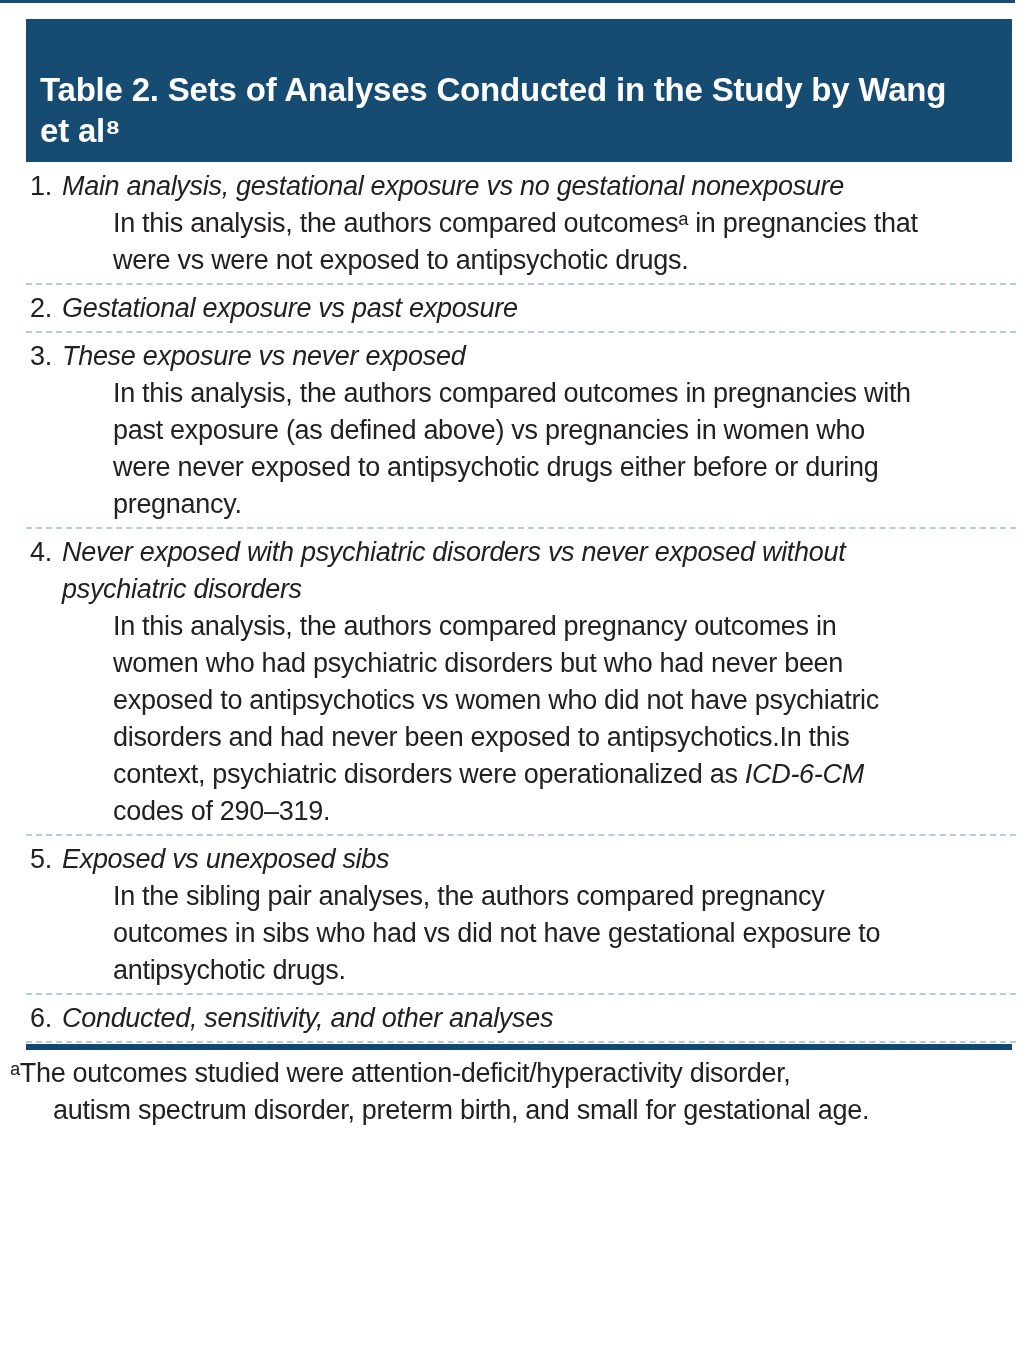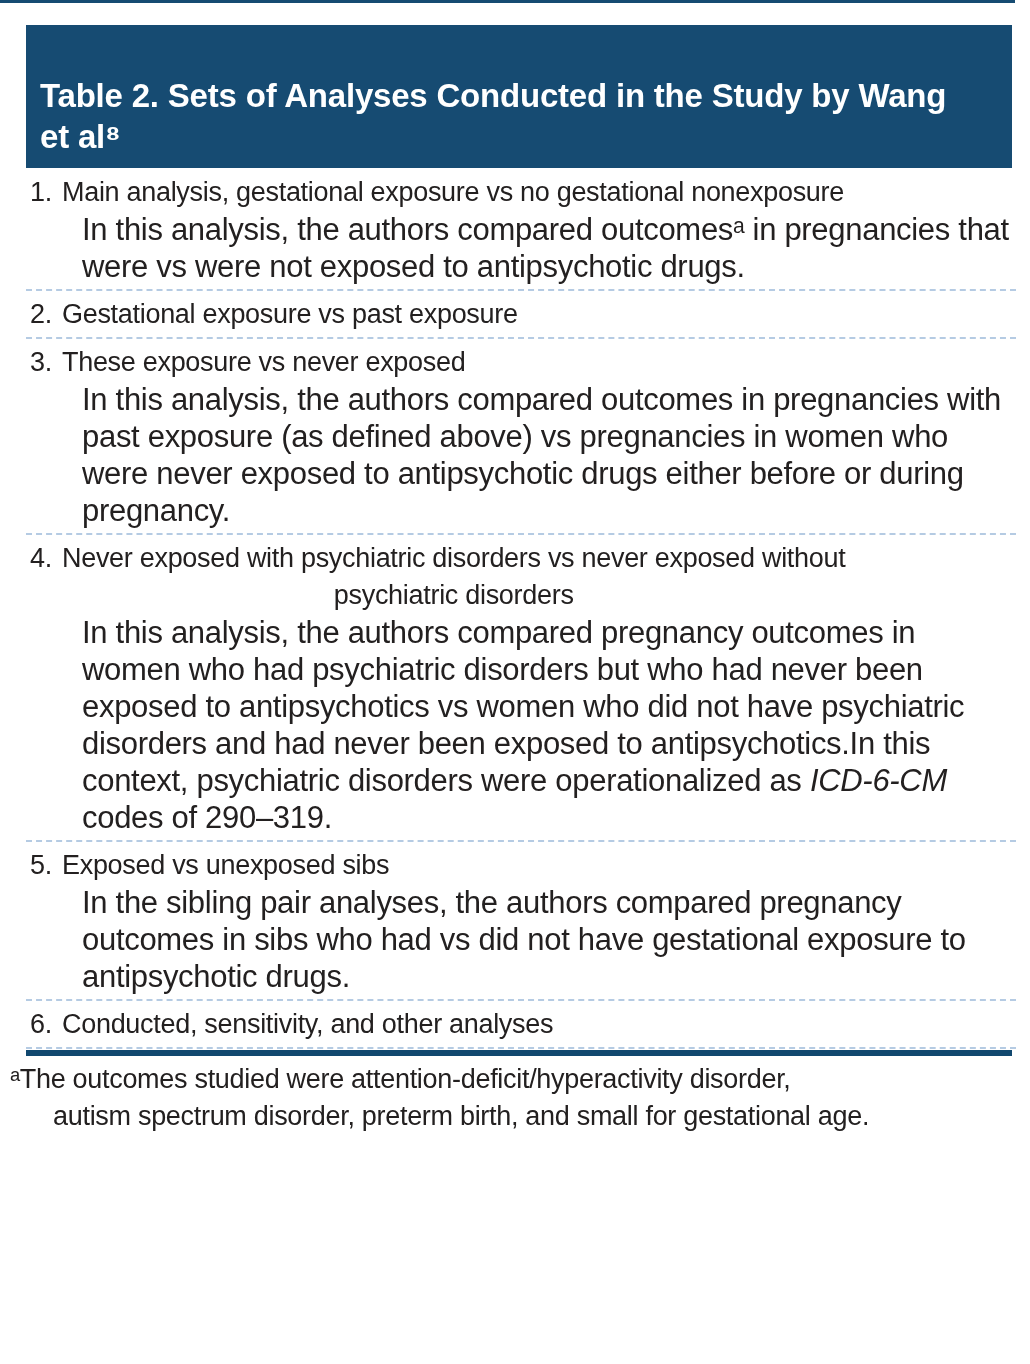--- a/index.html
+++ b/index.html
@@ -21,7 +21,7 @@
     margin: 0 18px 0 26px; 
   }
   .header-box {
-    margin-top: 22px;
+    margin-top: 16px;
     background: #164b72;
     padding: 9px 12px 11px 14px;
     color: #ffffff;

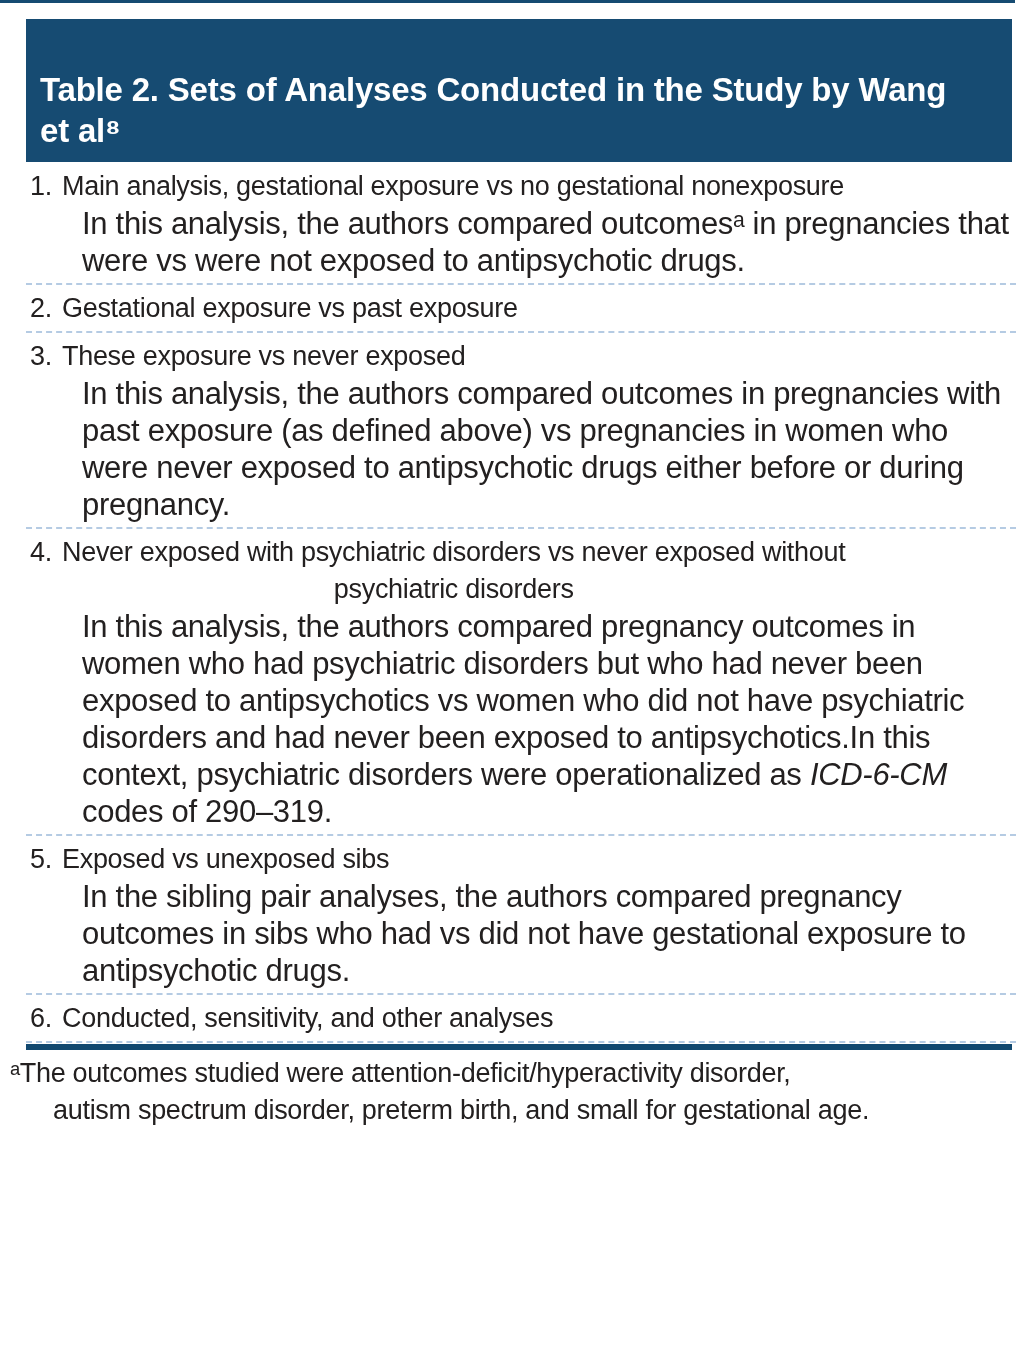--- a/index.html
+++ b/index.html
@@ -45,8 +45,8 @@
   }
   .num { width: 32px; flex-shrink: 0; }
   .ititle {
+    font-style: italic;
     white-space: pre-line;
-    text-align: center;
   }
   .body {
     margin-left: 52px;

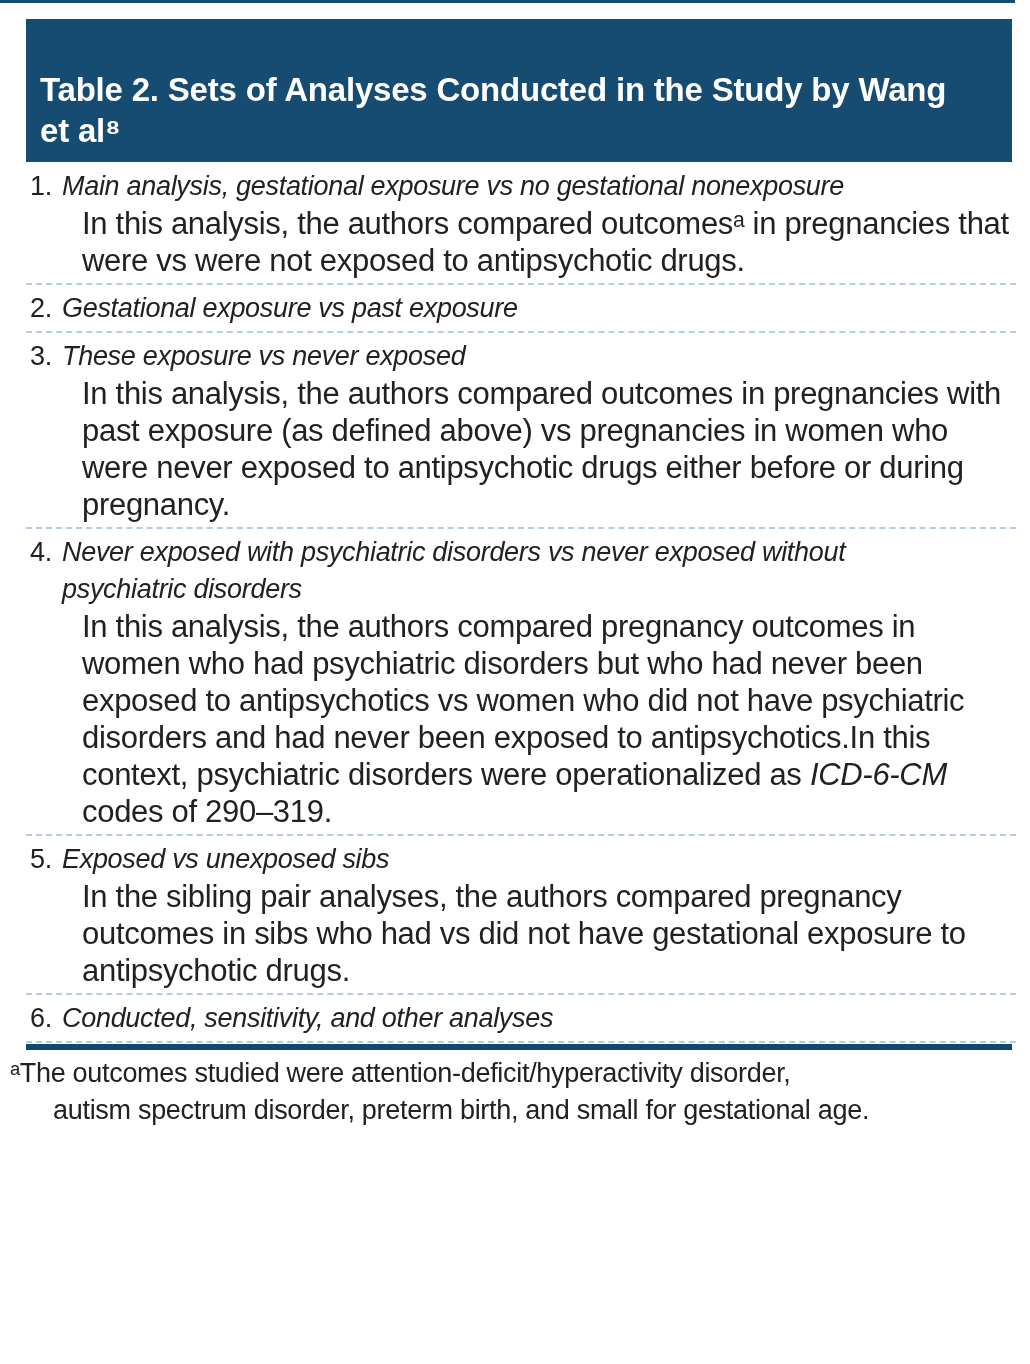--- a/index.html
+++ b/index.html
@@ -49,8 +49,8 @@
     white-space: pre-line;
   }
   .body {
-    margin-left: 52px;
-    font-size: 31px;
+    margin-left: 83px;
+    font-size: 27px;
     line-height: 37px;
     letter-spacing: -0.3px;
     white-space: pre-line;

